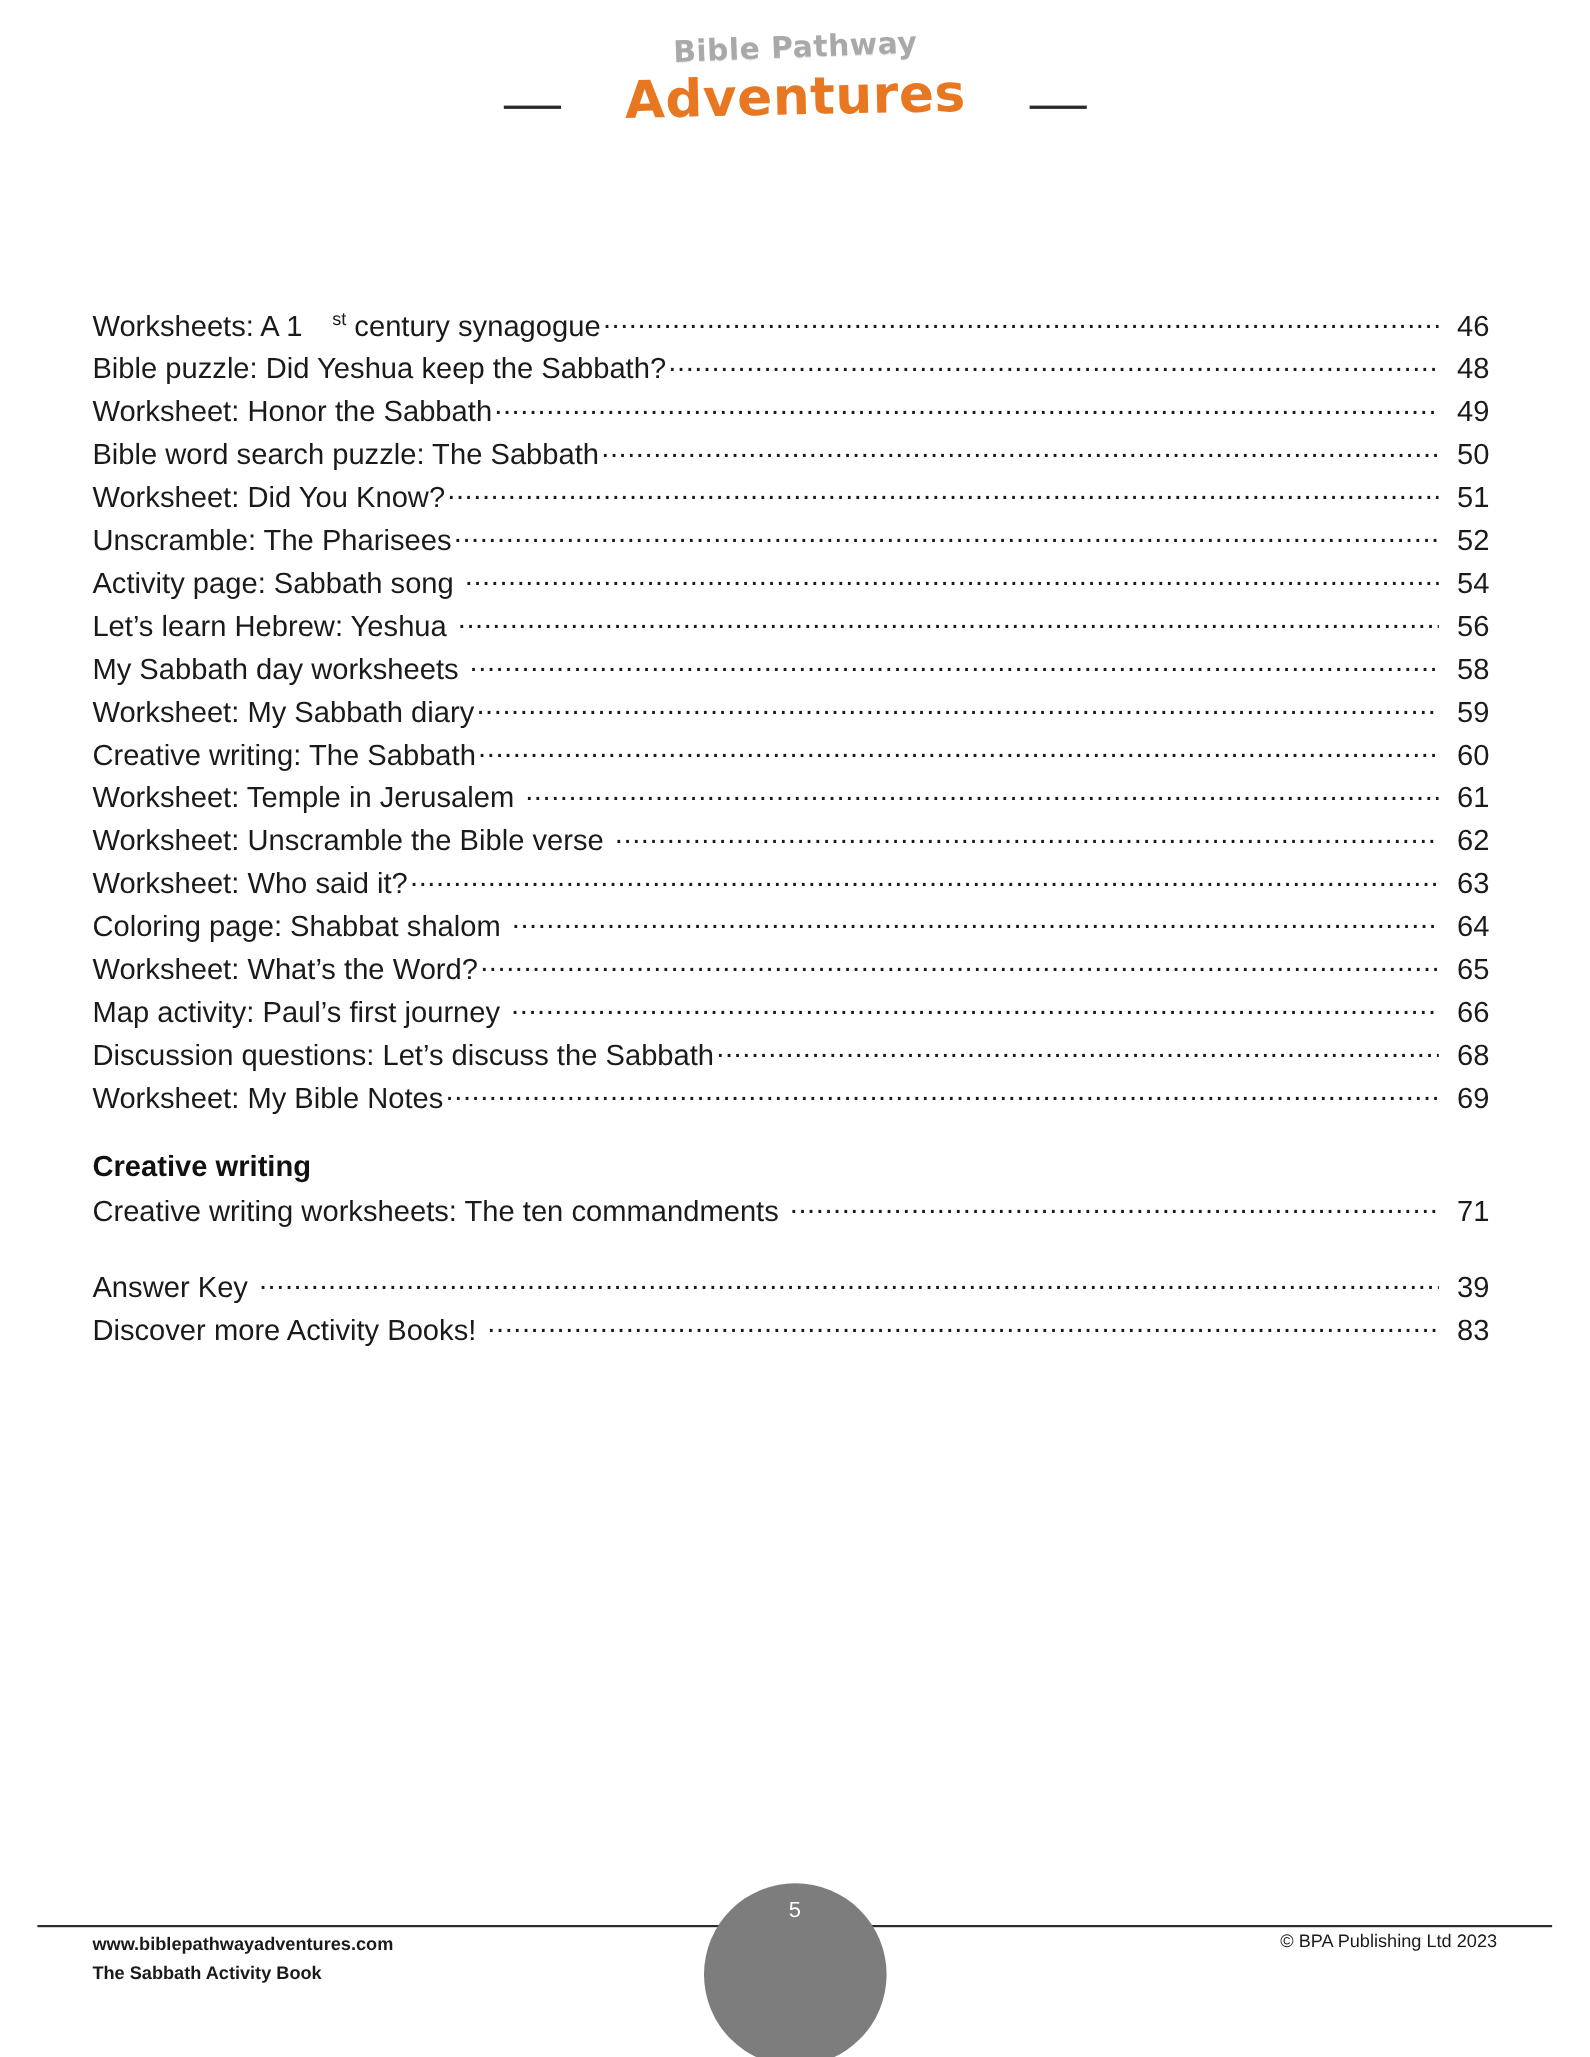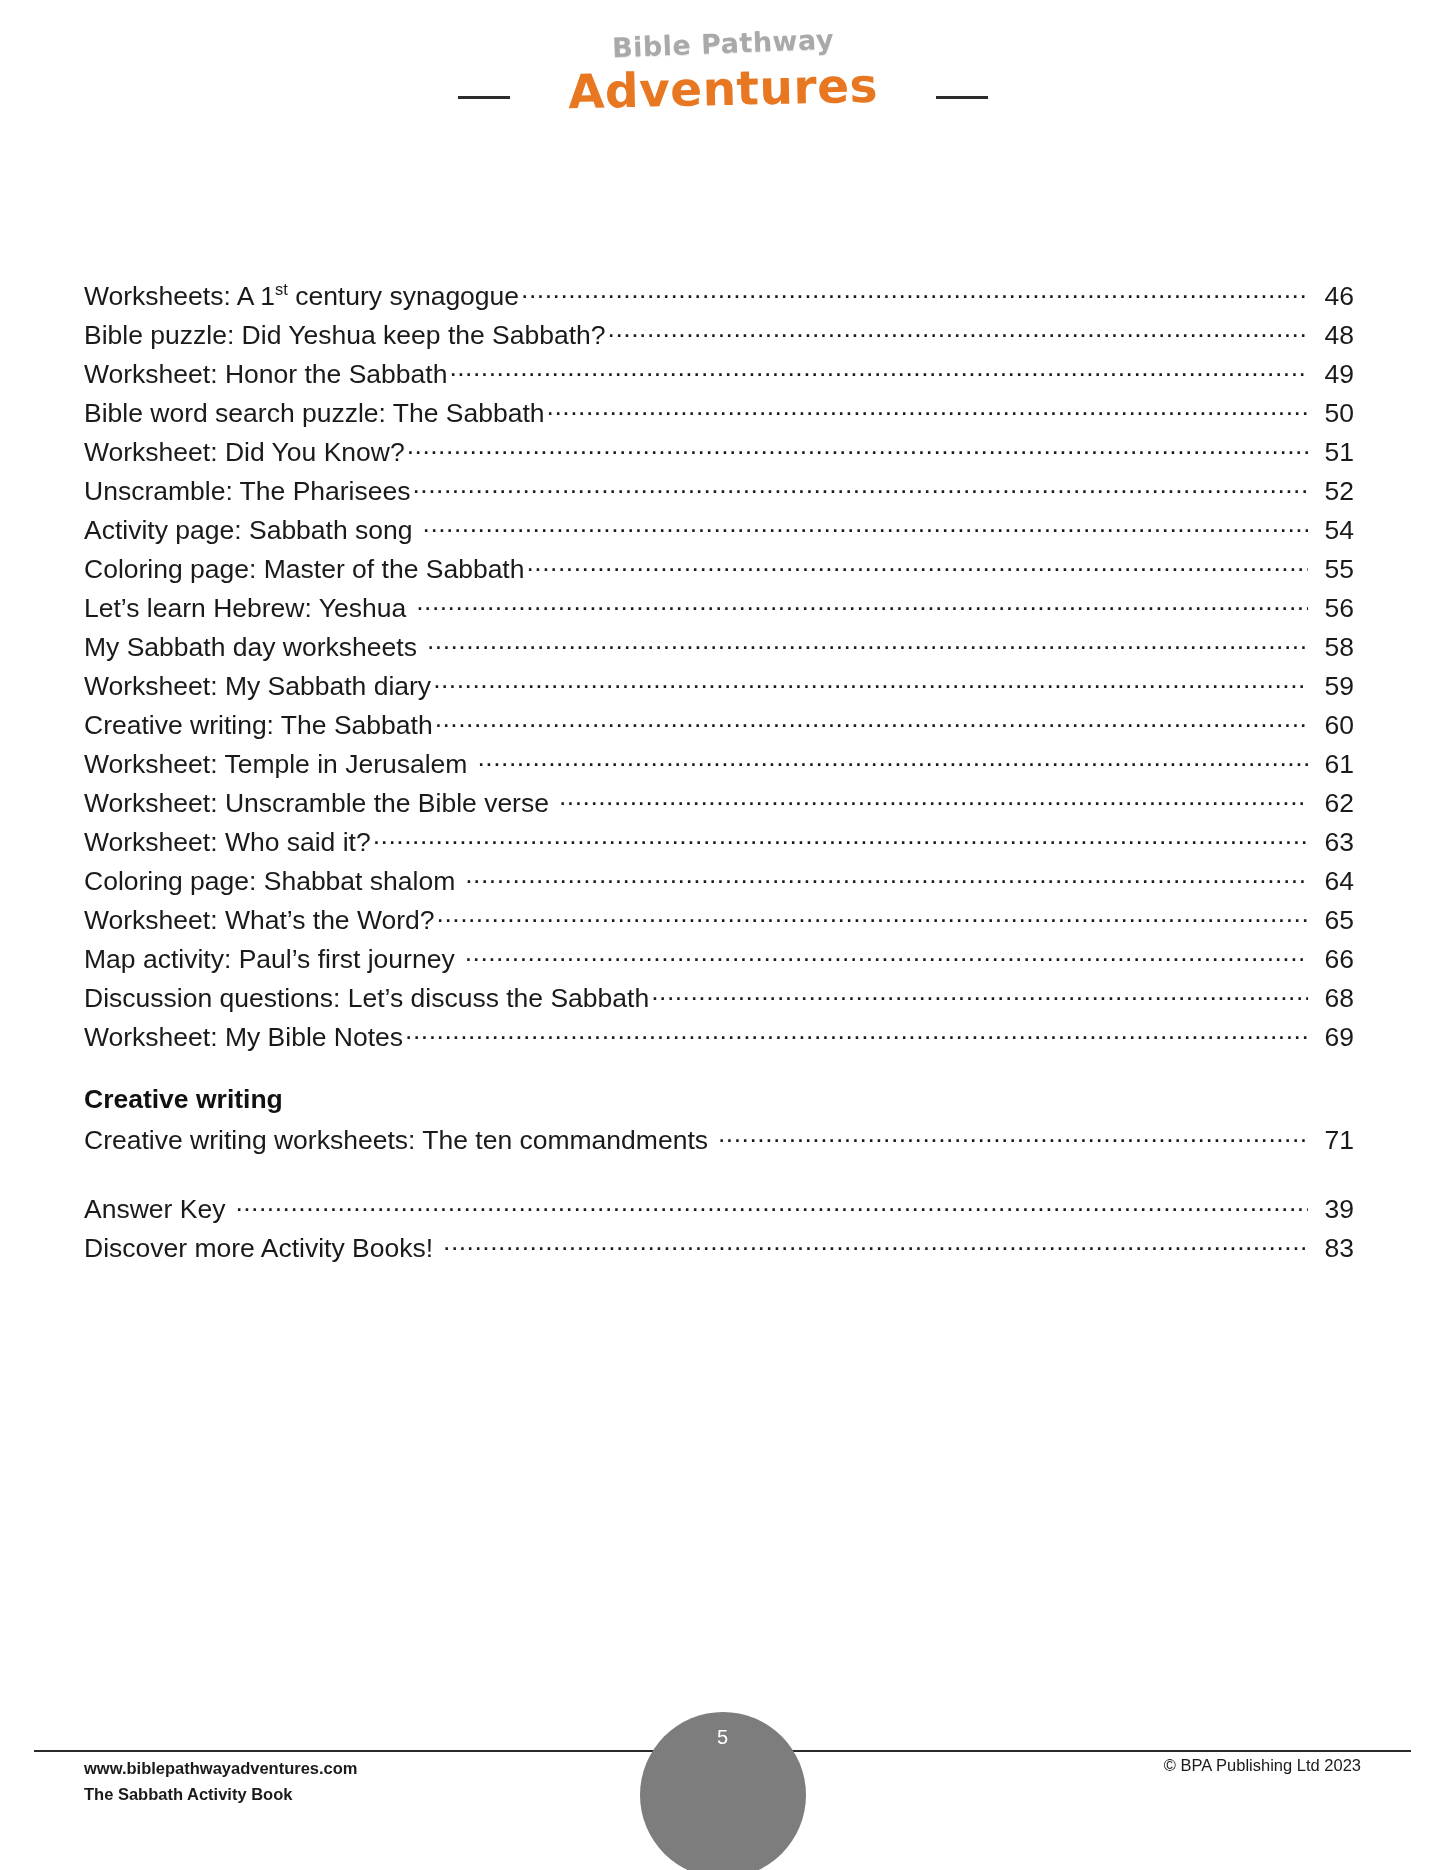--- a/index.html
+++ b/index.html
@@ -123,6 +123,7 @@
     font-size: 0.62em;
     vertical-align: super;
     line-height: 0;
+    margin-left: 27px;
   }
 
   

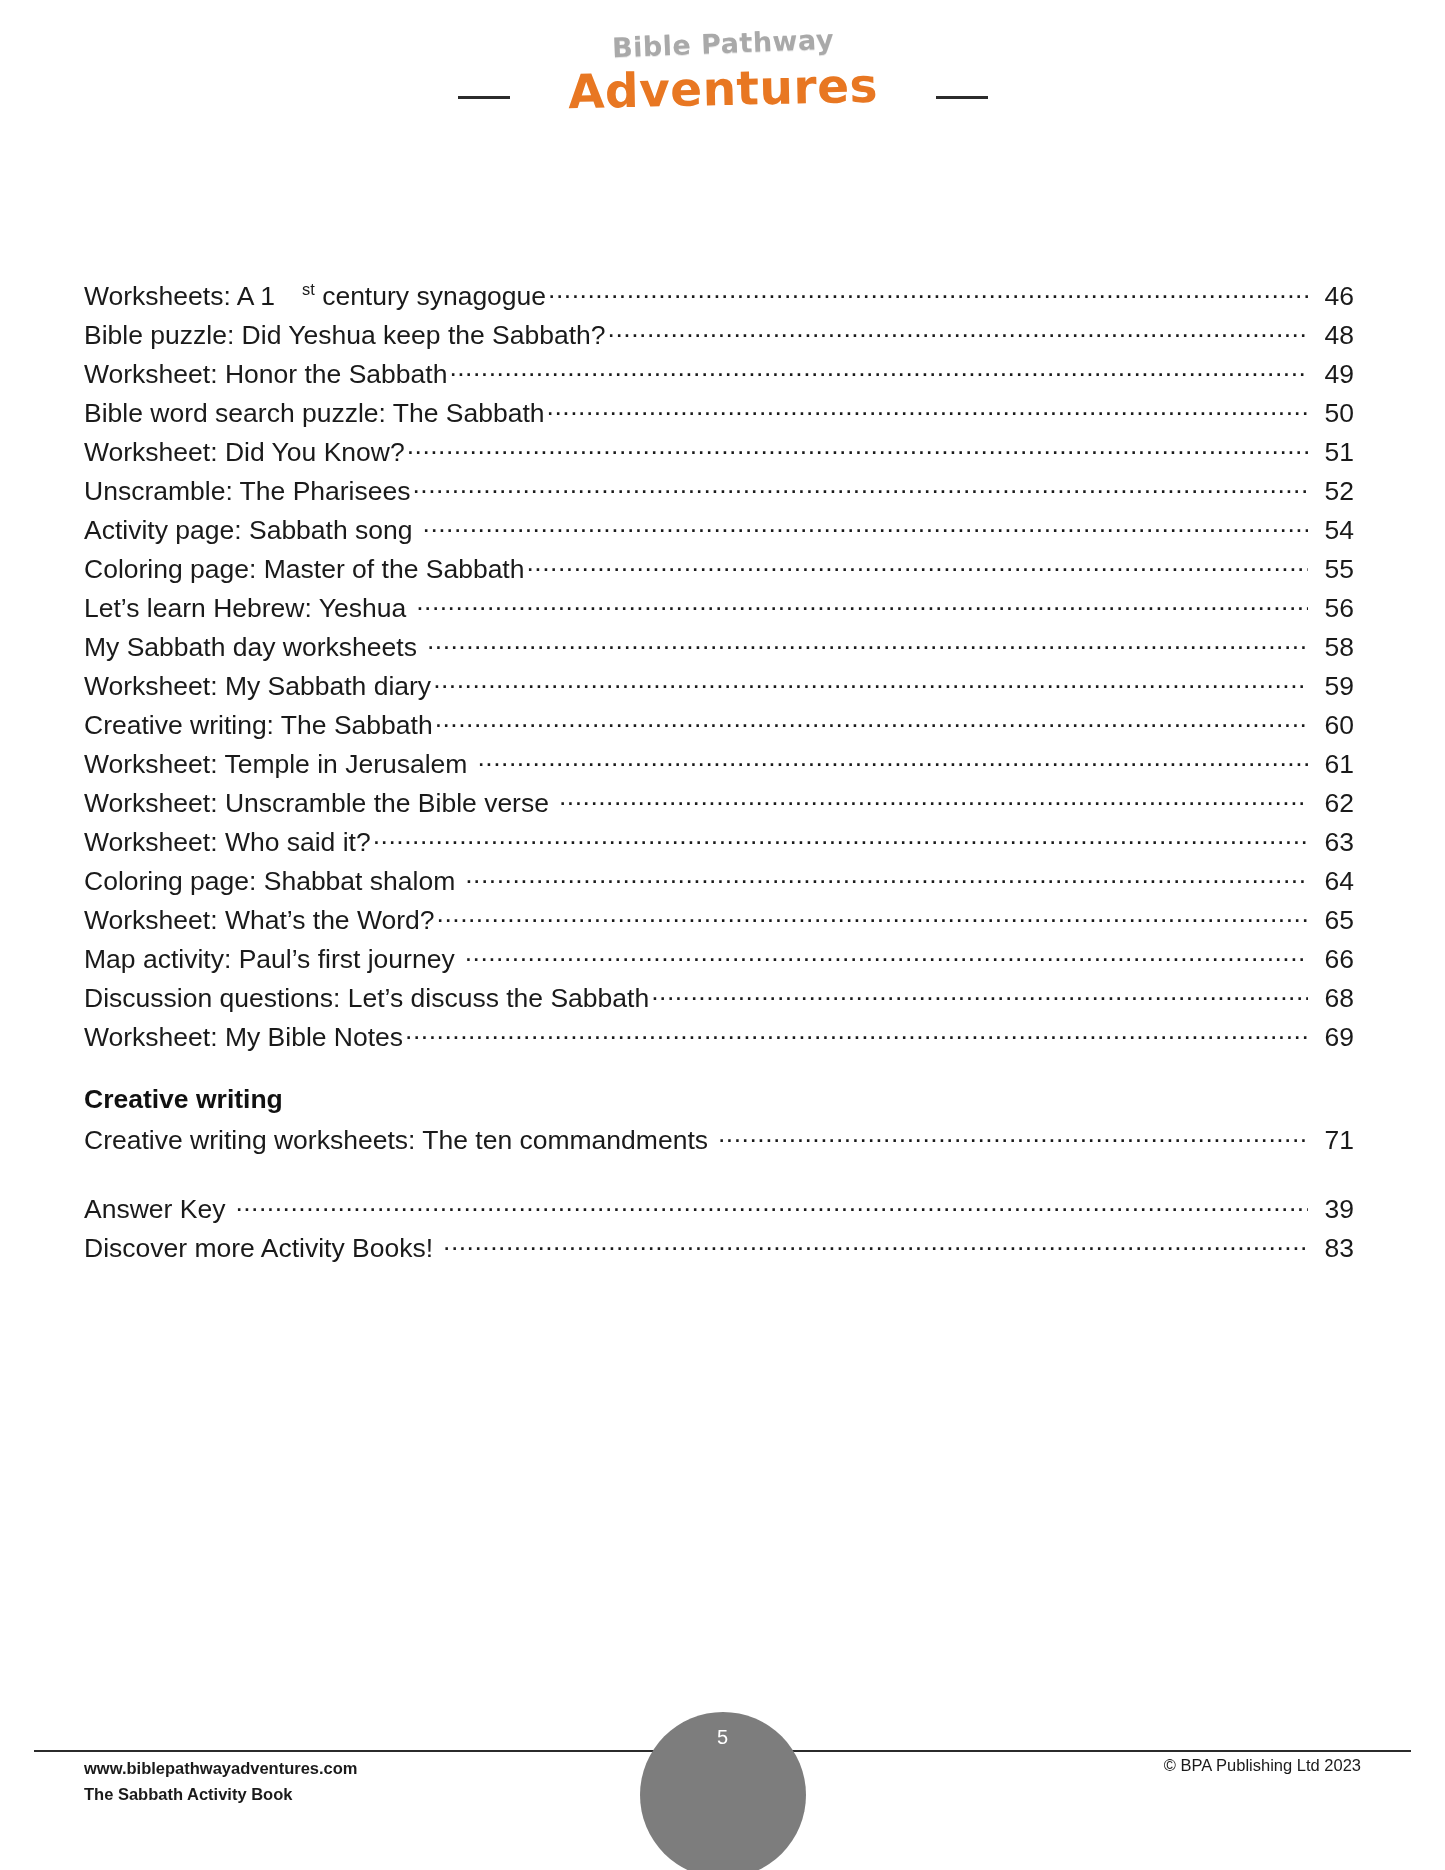--- a/index.html
+++ b/index.html
@@ -232,11 +232,6 @@
     <span class="page">54</span>
   </div>
 
-  <div class="toc-entry">
-    <span class="title">Coloring page: Master of the Sabbath</span>
-    <span class="leader"></span>
-    <span class="page">55</span>
-  </div>
 
   <div class="toc-entry gap-leader">
     <span class="title">Let’s learn Hebrew: Yeshua</span>

